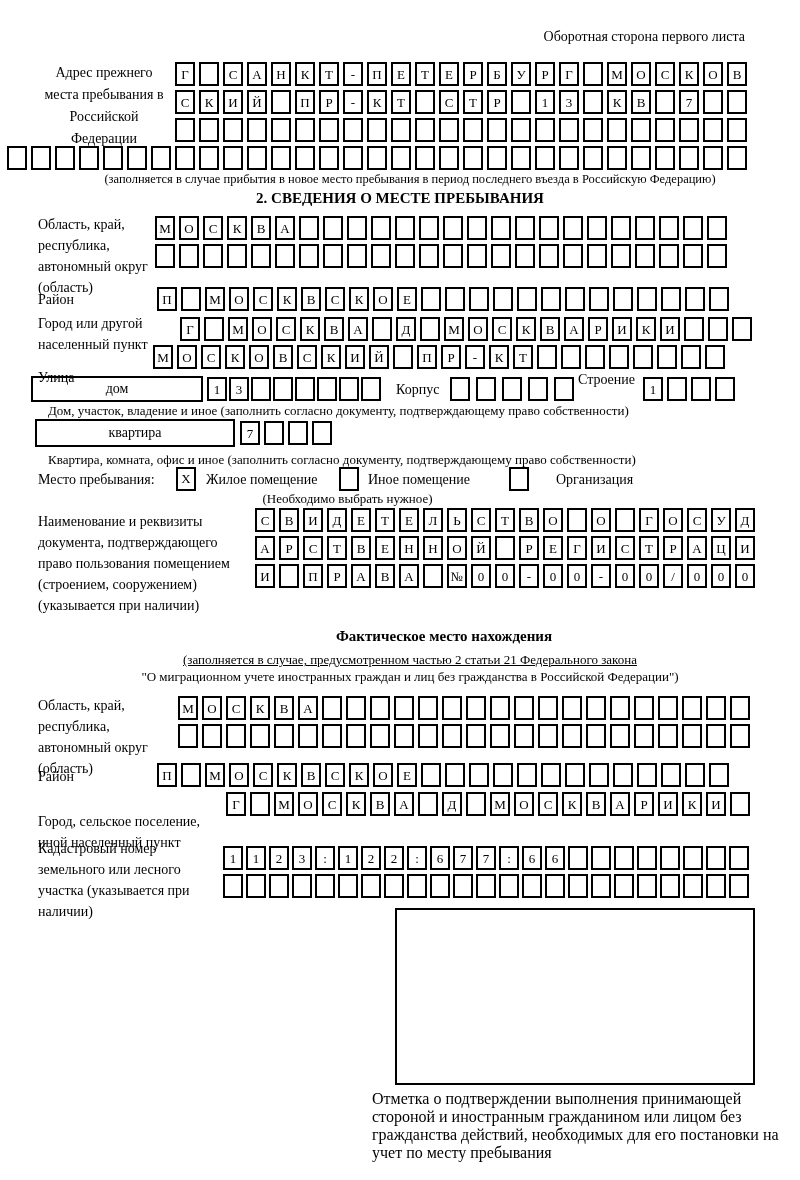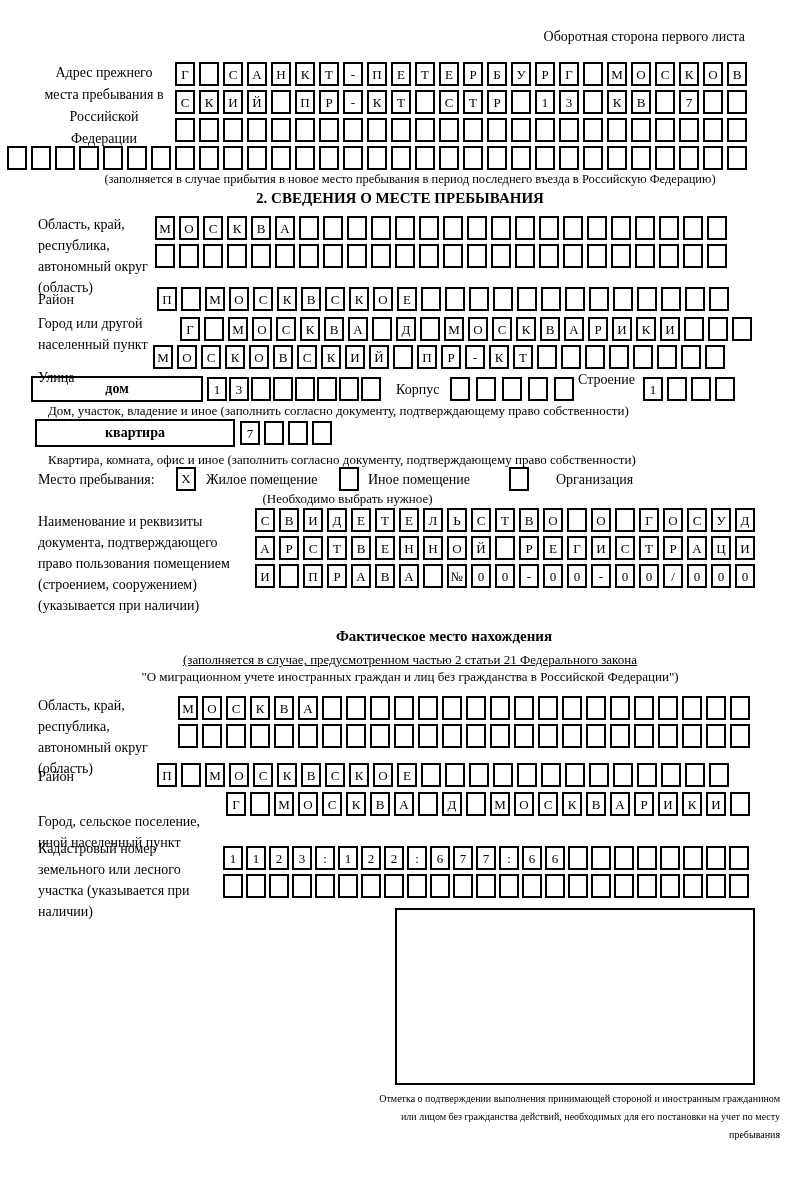--- a/index.html
+++ b/index.html
@@ -19,7 +19,7 @@
   .gap3 .cell{margin-right:3px;}
   .gap6 .cell{margin-right:6px;}
   .boxfield{border:2px solid #000;box-sizing:border-box;display:flex;align-items:center;
-            justify-content:center;font-size:14px;font-weight:bold;}
+            justify-content:center;font-size:14px;}
   .checkbox{display:flex;width:20px;height:24px;border:2px solid #000;box-sizing:border-box;
             align-items:center;justify-content:center;font-size:13px;}
   .bigbox{border:2px solid #000;box-sizing:border-box;background:#fff;}

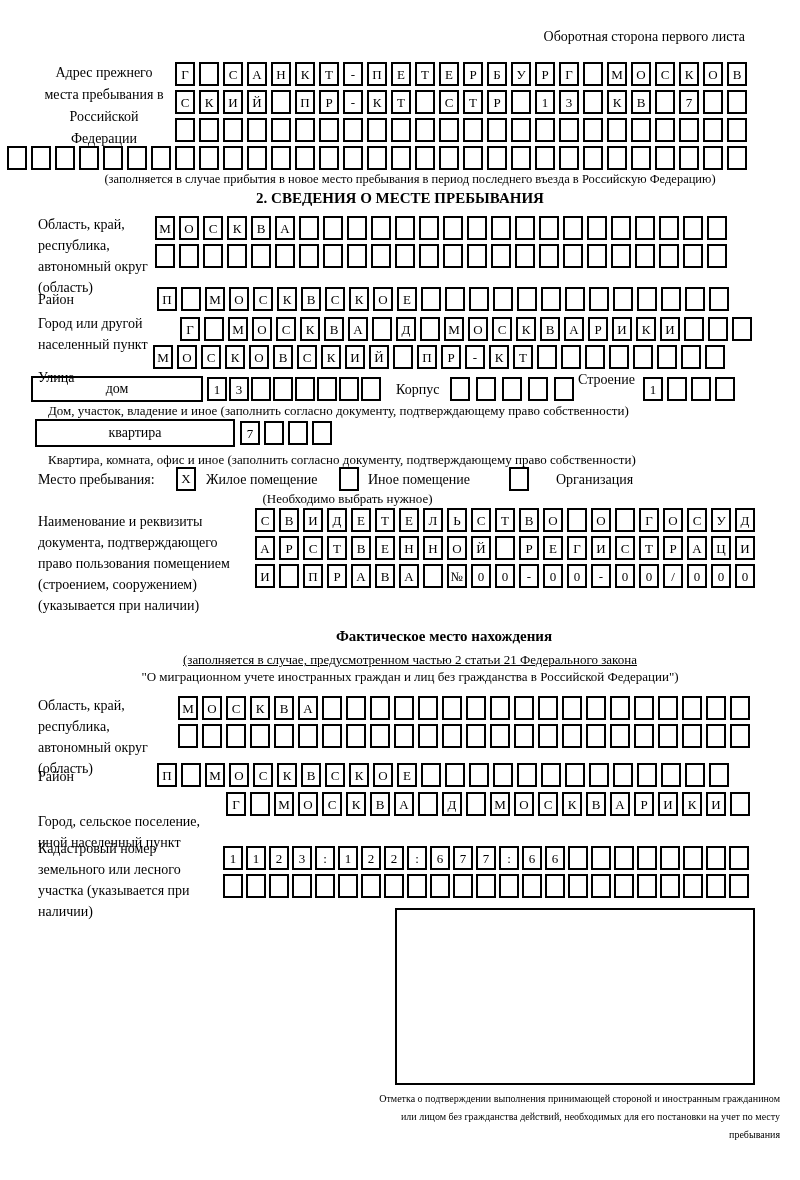--- a/index.html
+++ b/index.html
@@ -23,7 +23,7 @@
   .checkbox{display:flex;width:20px;height:24px;border:2px solid #000;box-sizing:border-box;
             align-items:center;justify-content:center;font-size:13px;}
   .bigbox{border:2px solid #000;box-sizing:border-box;background:#fff;}
-  .cap{font-size:10px;line-height:18px;text-align:right;}
+  .cap{font-size:16px;line-height:18px;text-align:left;}
 </style>
 </head>
 <body>

